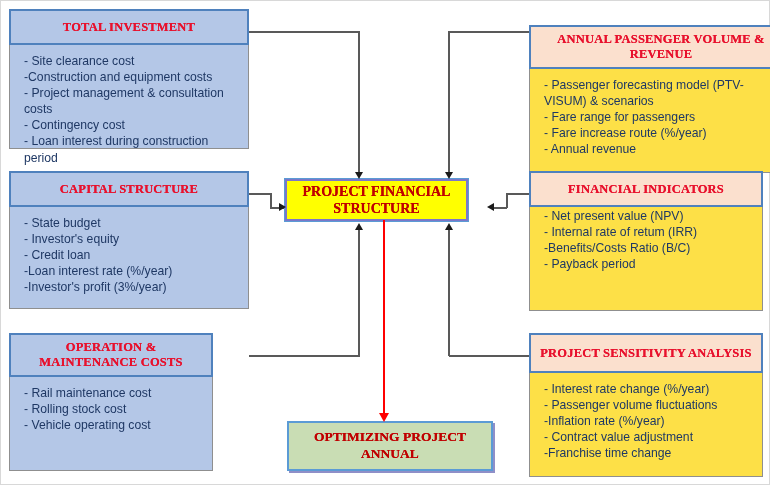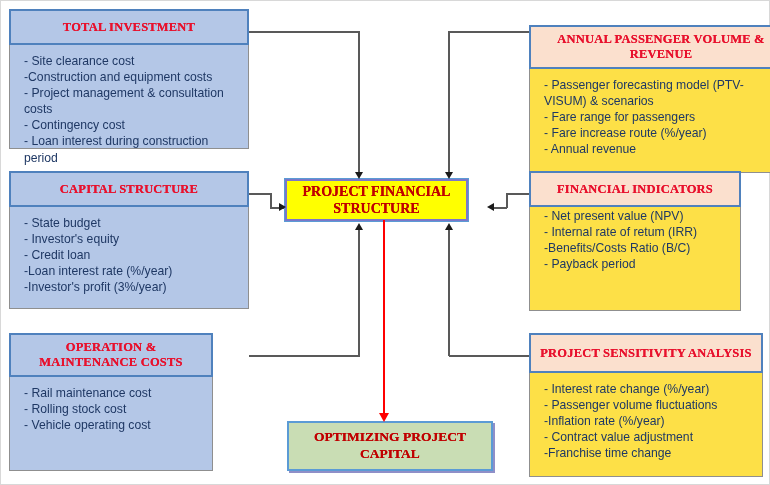--- a/index.html
+++ b/index.html
@@ -194,7 +194,7 @@
     </div>
   </div>
 
-  <div class="card peach" style="left:528px;top:170px;width:212px;">
+  <div class="card peach" style="left:528px;top:170px;width:234px;">
     <div class="hdr" style="height:36px;">FINANCIAL INDICATORS</div>
     <div class="body" style="height:104px;padding-top:1px;">
       <div class="li">- Net present value (NPV)</div>

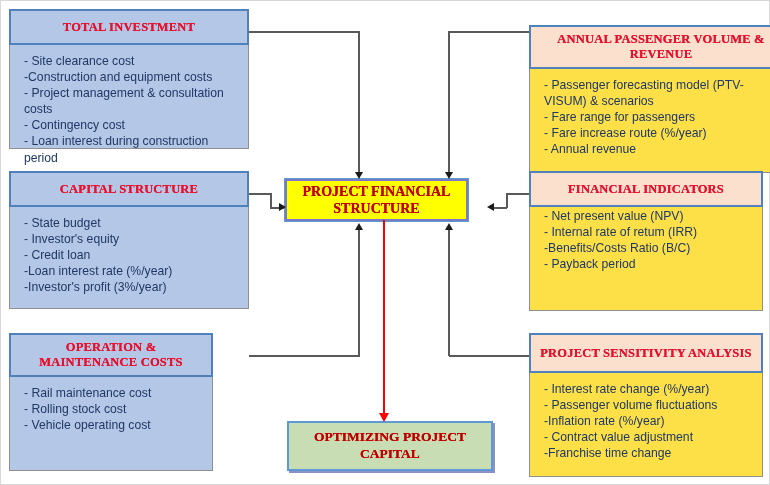--- a/index.html
+++ b/index.html
@@ -225,7 +225,7 @@
   <div id="outcome" style="left:286px;top:420px;width:206px;height:50px;">
     <div>
       <div>OPTIMIZING PROJECT</div>
-      <div>CAPITAL</div>
+      <div>ANNUAL</div>
     </div>
   </div>
 

